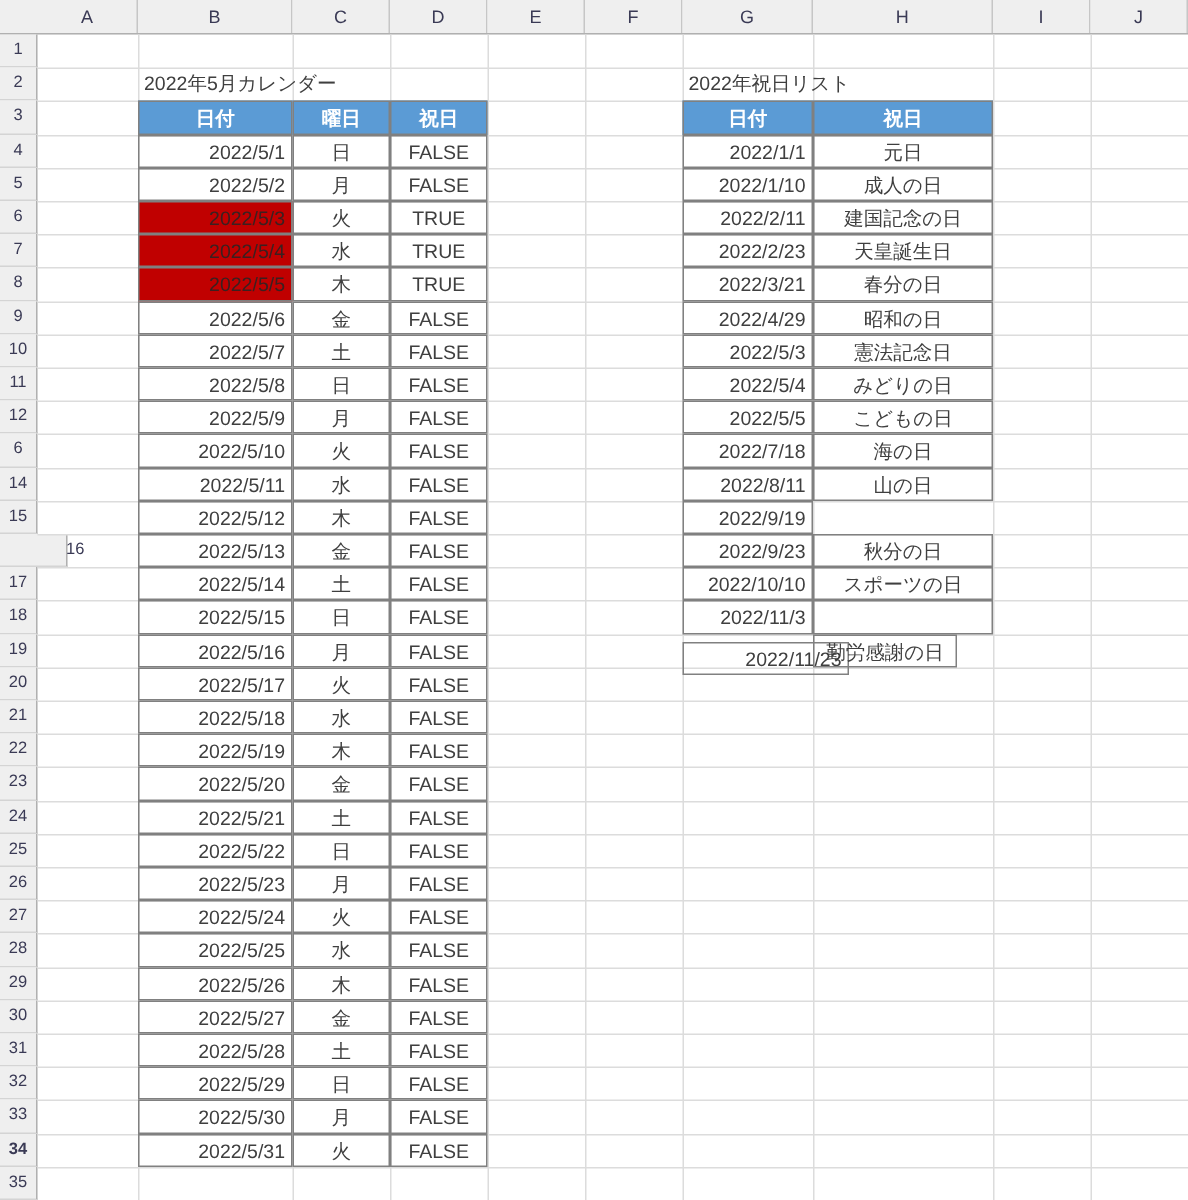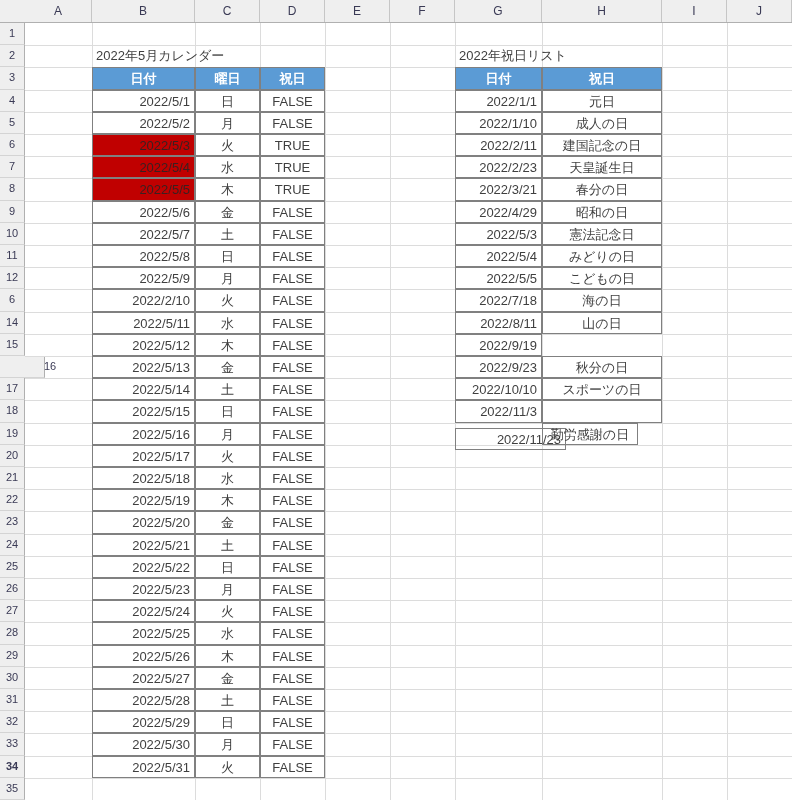--- a/index.html
+++ b/index.html
@@ -237,7 +237,7 @@
       <span class="inner" style="line-height: 21.2px;">FALSE</span>
     </div>
     <div class="cell tbl-border al-r" style="left: 92px; top: 289.4px; width: 103px; height: 22.2px;">
-      <span class="inner" style="line-height: 21.2px;">2022/2/10</span>
+      <span class="inner" style="line-height: 21.2px;">2022/5/10</span>
     </div>
     <div class="cell tbl-border al-c" style="left: 195px; top: 289.4px; width: 65px; height: 22.2px;">
       <span class="inner" style="line-height: 21.2px;">火</span>

